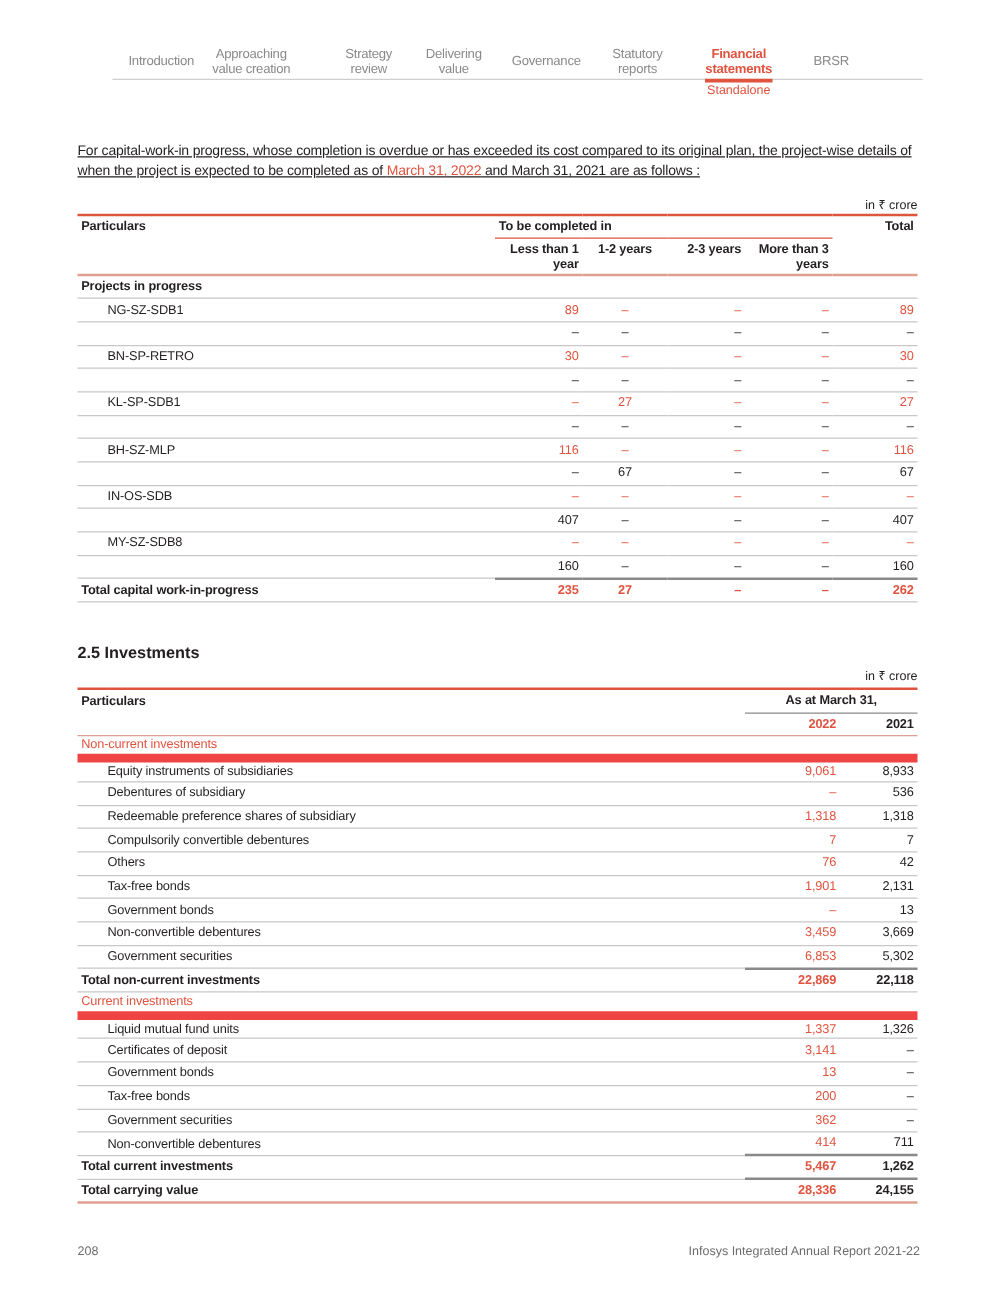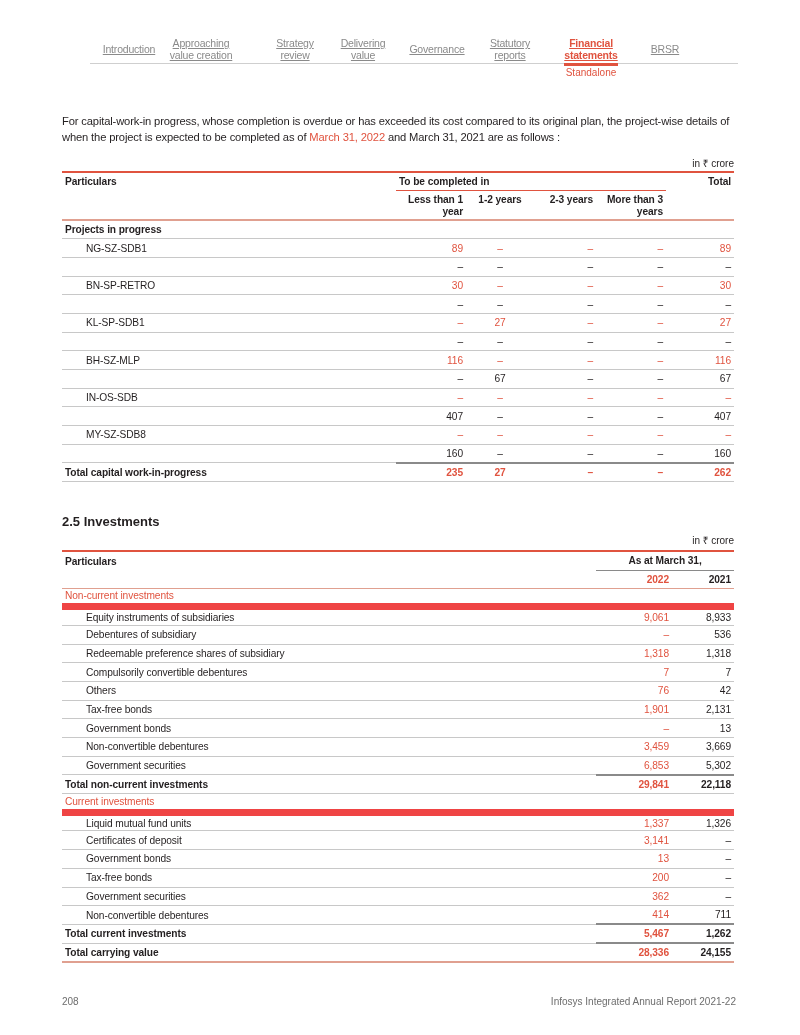--- a/index.html
+++ b/index.html
@@ -7,7 +7,7 @@
   body { font-family: "Liberation Sans", sans-serif; color: #231f20; position: relative; overflow: hidden; }
   .red { color: #e0533f; }
   .nav { position: absolute; top: 34px; left: 90px; width: 648px; height: 30px; border-bottom: 1px solid #cfcfcf; }
-  .nav-item { position: absolute; top: 0; height: 30px; display: flex; align-items: center; justify-content: center; text-align: center; font-size: 10.5px; line-height: 12px; color: #8a8a8a; letter-spacing: -0.2px; text-decoration: underline; }
+  .nav-item { position: absolute; top: 0; height: 30px; display: flex; align-items: center; justify-content: center; text-align: center; font-size: 10.5px; line-height: 12px; color: #8a8a8a; letter-spacing: -0.2px; }
   .nav-item.active { color: #e0533f; font-weight: bold; }
   .nav-item.active::after { content: ""; position: absolute; left: 4px; right: 4px; bottom: -2px; height: 3px; background: #e0533f; }
   .nav-sub { position: absolute; top: 67px; left: 560px; width: 62px; text-align: center; font-size: 10px; color: #e0533f; }

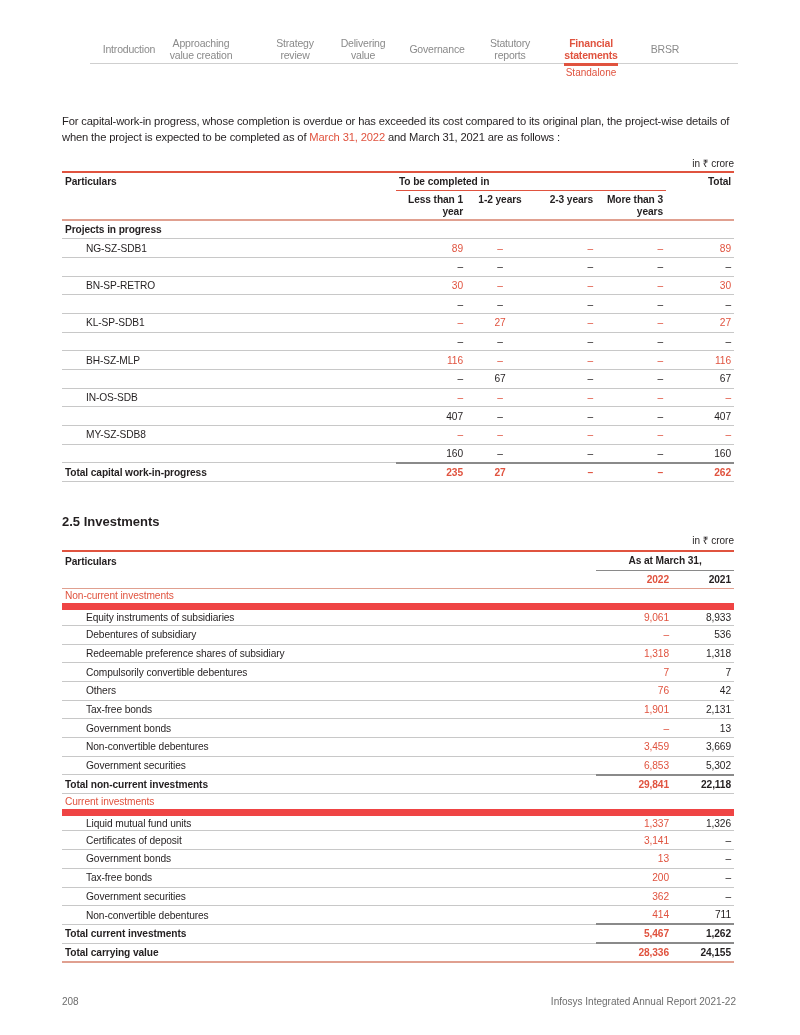--- a/index.html
+++ b/index.html
@@ -12,7 +12,7 @@
   .nav-item.active::after { content: ""; position: absolute; left: 4px; right: 4px; bottom: -2px; height: 3px; background: #e0533f; }
   .nav-sub { position: absolute; top: 67px; left: 560px; width: 62px; text-align: center; font-size: 10px; color: #e0533f; }
 
-  .intro { position: absolute; top: 113px; left: 62px; width: 676px; font-size: 11.2px; line-height: 16px; color: #231f20; letter-spacing: -0.15px; }
+  .intro { position: absolute; top: 113px; left: 62px; width: 676px; font-size: 11.2px; line-height: 16px; color: #231f20; letter-spacing: -0.15px; text-decoration: underline; }
   .unit { position: absolute; right: 66px; font-size: 10px; color: #231f20; }
 
   table { border-collapse: collapse; position: absolute; left: 62px; width: 672px; font-size: 10.2px; letter-spacing: -0.1px; }

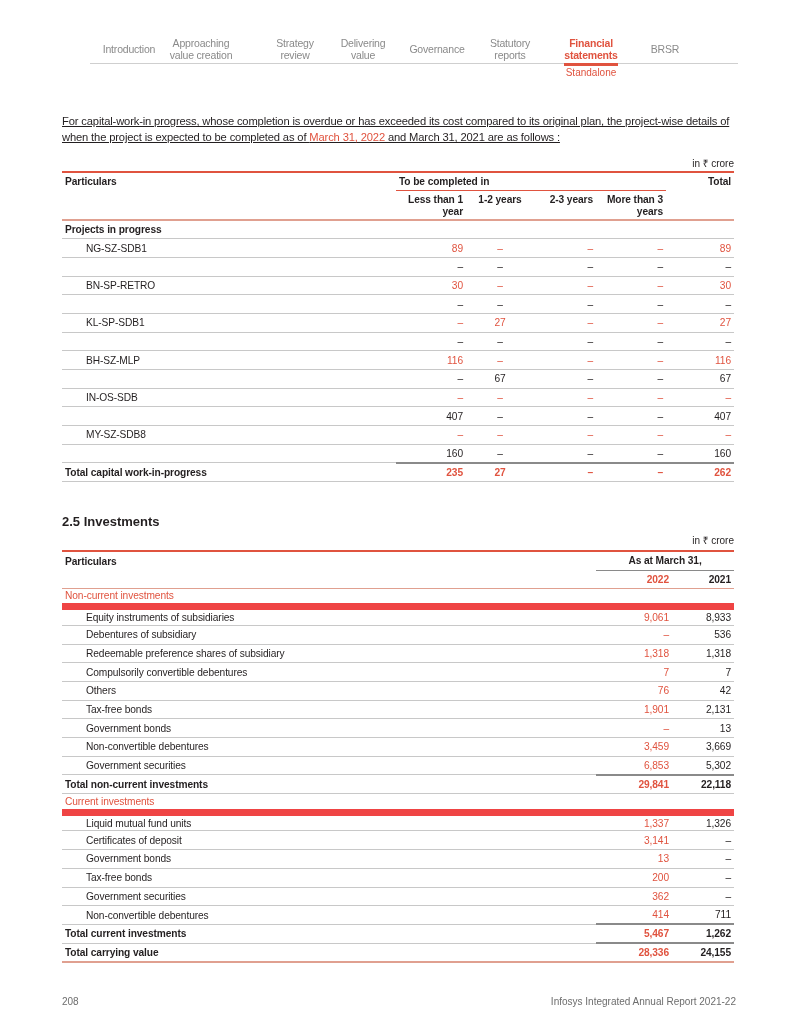--- a/index.html
+++ b/index.html
@@ -270,7 +270,7 @@
   <tbody>
       <tr class="tot">
     <td>Total non-current investments</td>
-    <td class="num red numc">29,841</td>
+    <td class="num red numc">22,869</td>
     <td class="num numc">22,118</td>
   </tr>
   <tr class="cat">

